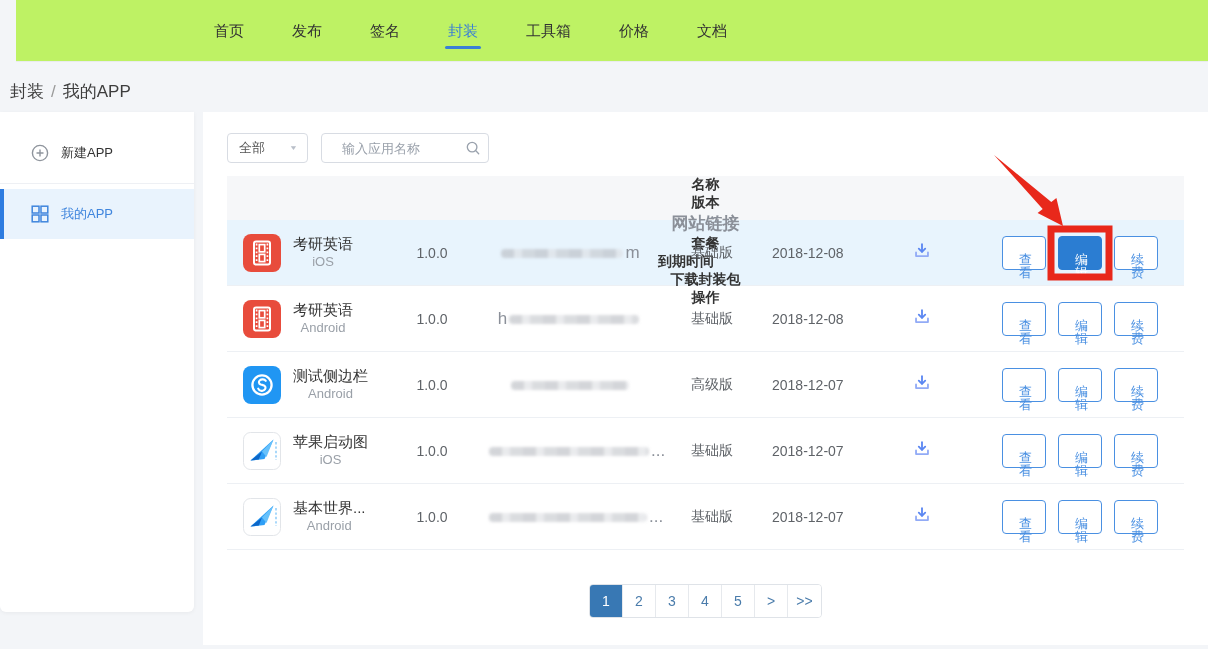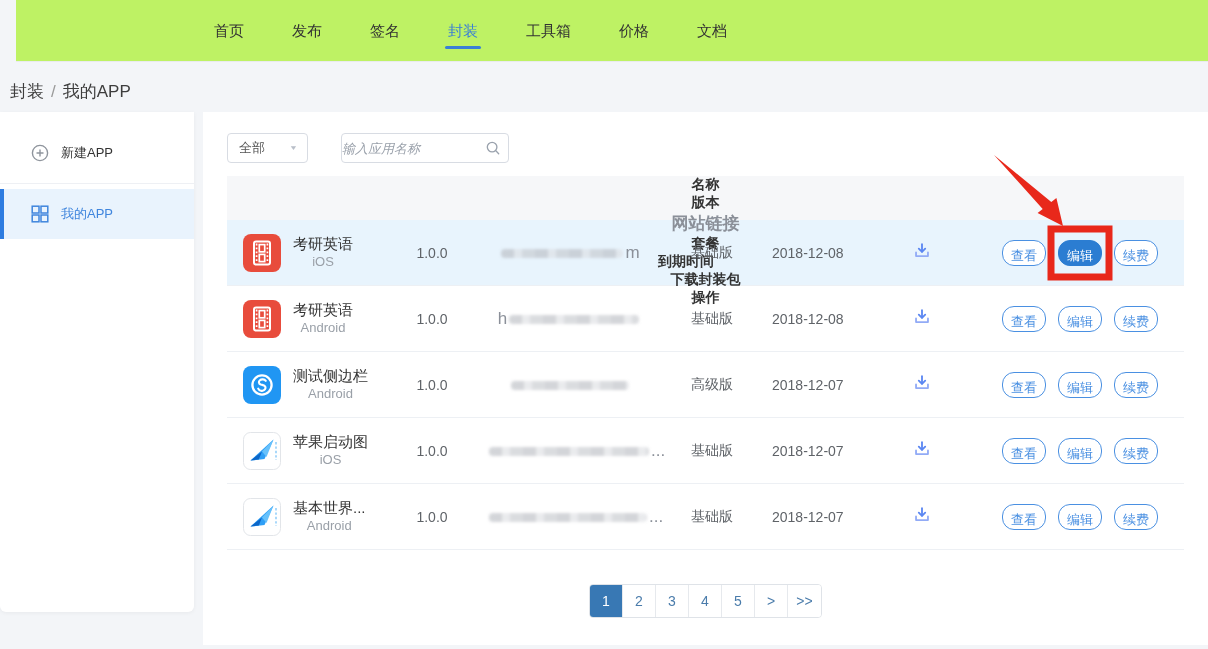--- a/index.html
+++ b/index.html
@@ -27,7 +27,7 @@
 
   
   .panel { position:absolute; top:112px; left:203px; width:1005px; height:533px; background:#fff; z-index:1; }
-  .toolbar { display:flex; gap:33px; padding:21px 0 0 24px; align-items:flex-end; }
+  .toolbar { display:flex; gap:13px; padding:21px 0 0 24px; align-items:flex-end; }
   .select { width:81px; height:30px; border:1px solid #d8dce3; border-radius:4px; display:flex; align-items:center; justify-content:space-between; padding:0 9px 0 11px; font-size:13px; color:#555; cursor:pointer; background:#fff; }
   .caret { font-size:9px; color:#b9bfc9; transform:scaleY(.75); }
   .search { position:relative; width:168px; height:30px; }

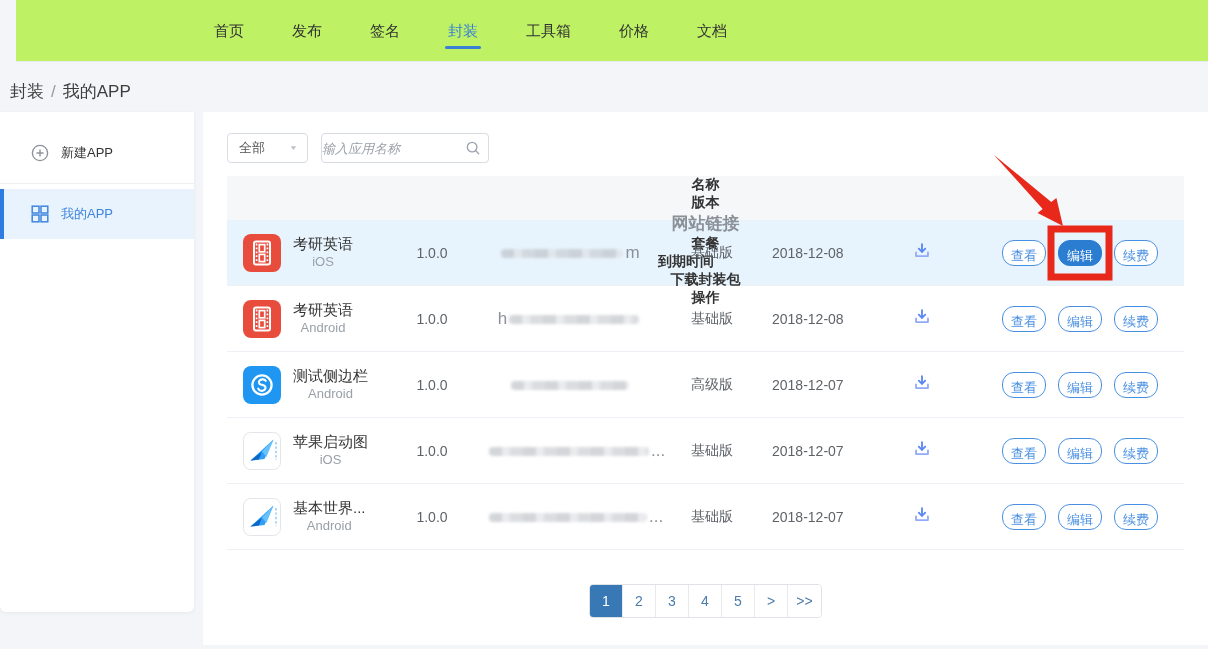--- a/index.html
+++ b/index.html
@@ -31,7 +31,7 @@
   .select { width:81px; height:30px; border:1px solid #d8dce3; border-radius:4px; display:flex; align-items:center; justify-content:space-between; padding:0 9px 0 11px; font-size:13px; color:#555; cursor:pointer; background:#fff; }
   .caret { font-size:9px; color:#b9bfc9; transform:scaleY(.75); }
   .search { position:relative; width:168px; height:30px; }
-  .search input { width:100%; height:100%; border:1px solid #d8dce3; border-radius:4px; padding:0 30px 0 0; font-size:13px; color:#333; outline:none; font-family:inherit;font-style:italic; }
+  .search input { width:100%; height:100%; border:1px solid #d8dce3; border-radius:4px; padding:0 30px 0 20px; font-size:13px; color:#333; outline:none; font-family:inherit; }
   .search input::placeholder { color:#9aa1ab; }
   .mag { position:absolute; right:8px; top:7px; cursor:pointer; display:inline-flex; }
 

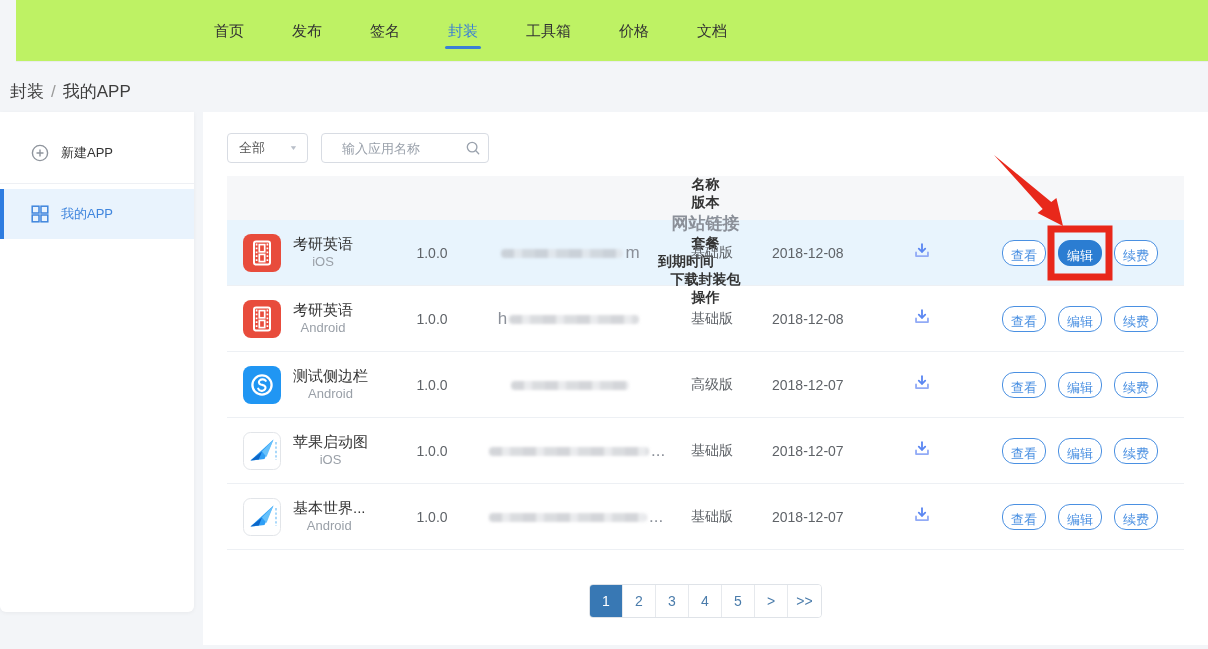--- a/index.html
+++ b/index.html
@@ -55,7 +55,7 @@
   .nm-main { font-size:15px; color:#333; white-space:nowrap; }
   .nm-sub { font-size:13px; color:#9aa0a8; }
   .dl-btn { display:inline-flex; cursor:pointer; }
-  .btn { width:44px; height:26px; border:1px solid #4a90e2; border-radius:12px; background:#fff; color:#4a90e2; font-size:13px; cursor:pointer; padding:8px; font-family:inherit; line-height:1; }
+  .btn { width:44px; height:26px; border:1px solid #4a90e2; border-radius:4px; background:#fff; color:#4a90e2; font-size:13px; cursor:pointer; padding:16px; font-family:inherit; line-height:1; }
   .btn.primary { background:#2b7dd2; border-color:#2b7dd2; color:#fff; }
   .url-mask { display:inline-block; height:9px; border-radius:4px; vertical-align:middle;
     background:repeating-linear-gradient(90deg,#b7bac0 0 13px,#dcdee2 13px 21px,#c3c6cb 21px 34px);

